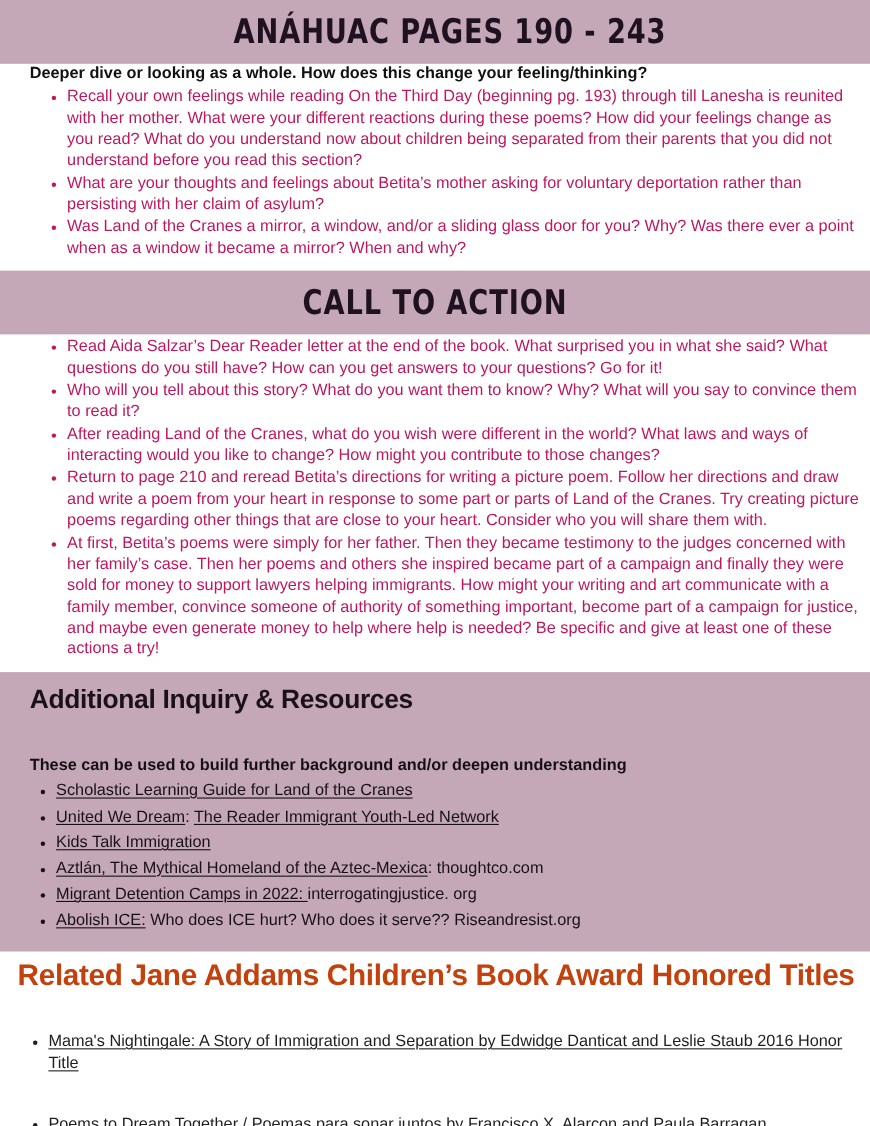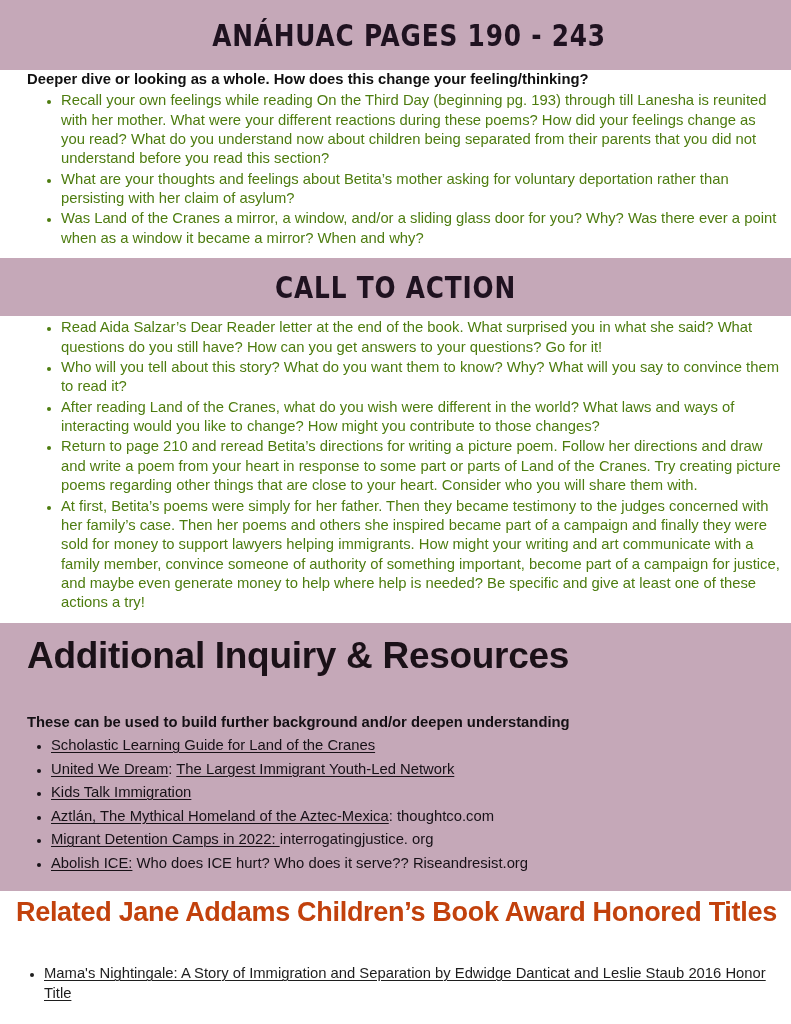--- a/index.html
+++ b/index.html
@@ -21,7 +21,7 @@
     align-items: center;
     justify-content: center;
   }
-  .band-top { height: 70px; padding-left: 28px; }
+  .band-top { height: 58px; padding-left: 28px; }
   .band-mid { height: 58px; }
   .band-title {
     font-family: "DejaVu Sans", sans-serif;

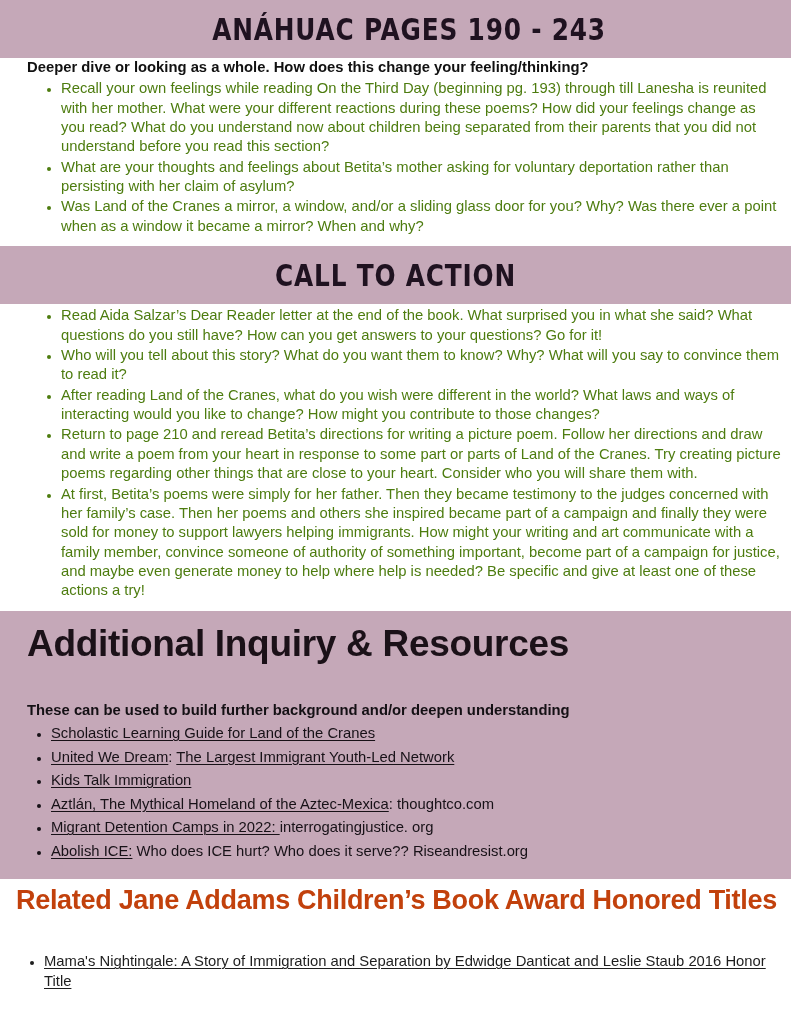--- a/index.html
+++ b/index.html
@@ -55,7 +55,7 @@
     padding-left: 34px;
     font-size: 14.8px;
     line-height: 1.31;
-    color: #4d7c0f;
+    color: #be185d;
   }
   ul.bullets li { margin: 0 0 1px 0; }
   ul.bullets li::marker { font-size: 0.85em; }

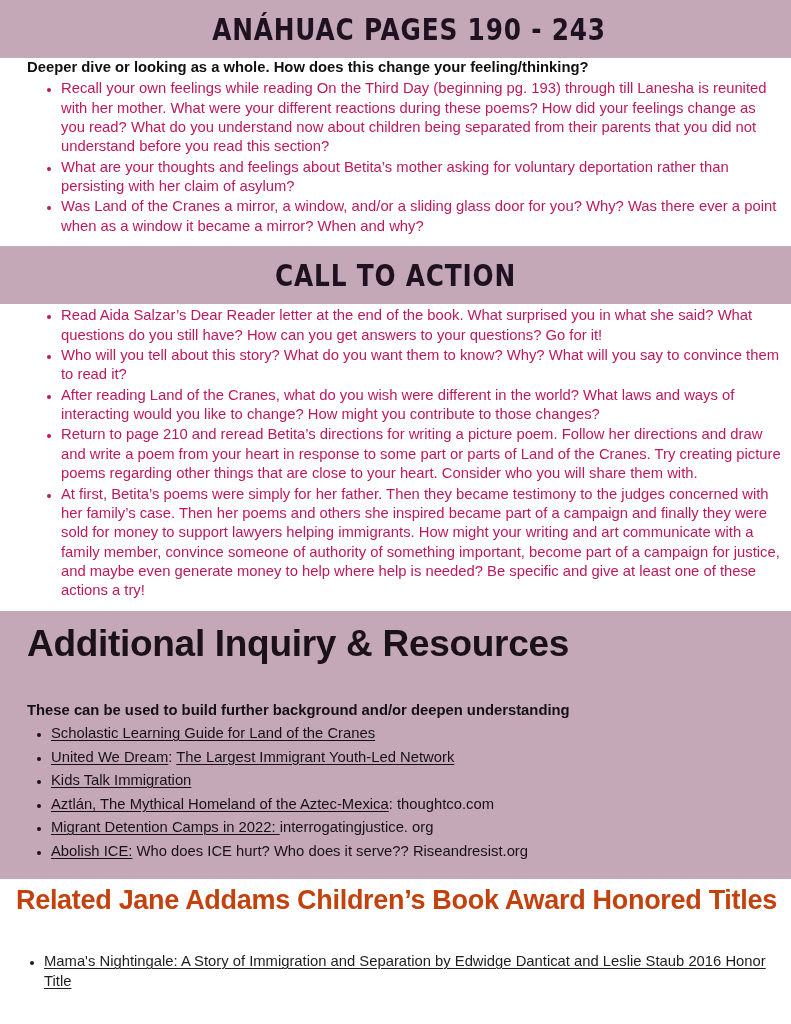--- a/index.html
+++ b/index.html
@@ -65,7 +65,7 @@
     margin-top: 10px;
   }
   .h-resources {
-    font-size: 37px;
+    font-size: 24px;
     font-weight: 700;
     margin: 2px 0 4px 0;
     color: #1b1118;

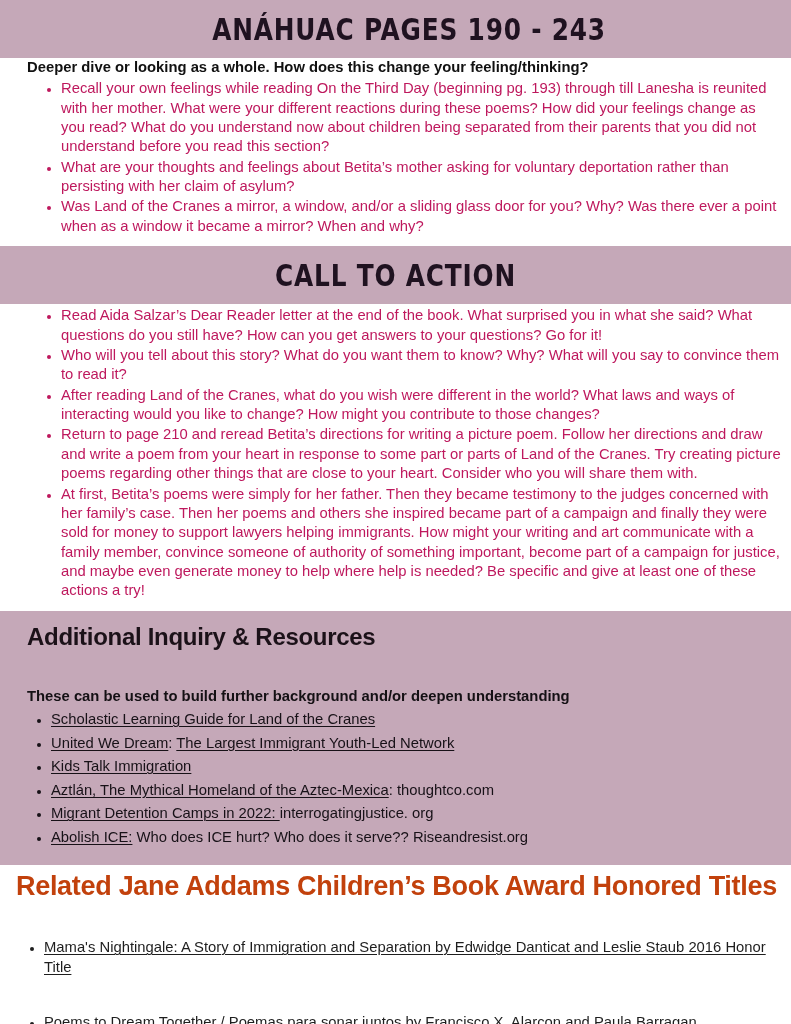--- a/index.html
+++ b/index.html
@@ -138,7 +138,7 @@
   <p class="intro">These can be used to build further background and/or deepen understanding</p>
   <ul class="linklist">
       <li><span class="link">Scholastic Learning Guide for Land of the Cranes</span></li>
-      <li><span class="link">United We Dream</span><span class="plain">: </span><span class="link">The Largest Immigrant Youth-Led Network</span></li>
+      <li><span class="link">United We Dream</span><span class="plain">: </span><span class="link">The Reader Immigrant Youth-Led Network</span></li>
       <li><span class="link">Kids Talk Immigration</span></li>
       <li><span class="link">Aztlán, The Mythical Homeland of the Aztec-Mexica</span><span class="plain">: thoughtco.com</span></li>
       <li><span class="link">Migrant Detention Camps in 2022: </span><span class="plain"> interrogatingjustice. org</span></li>

